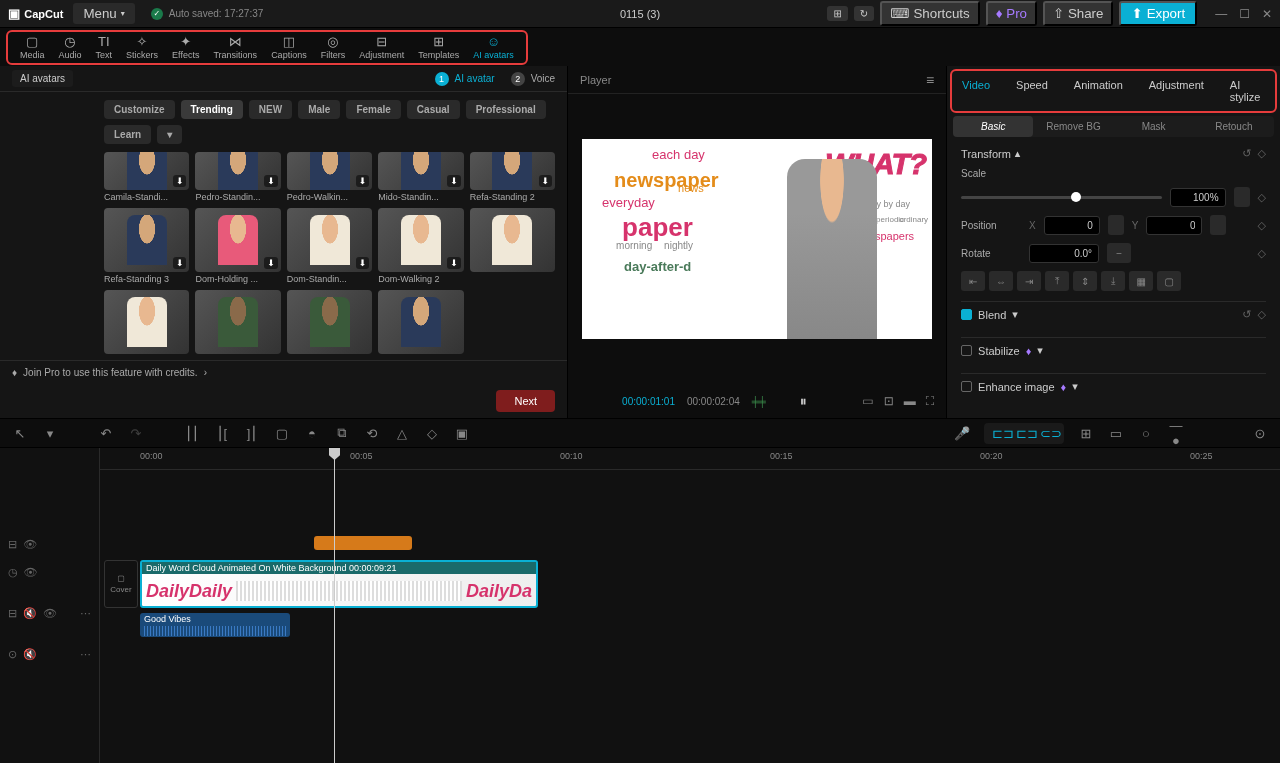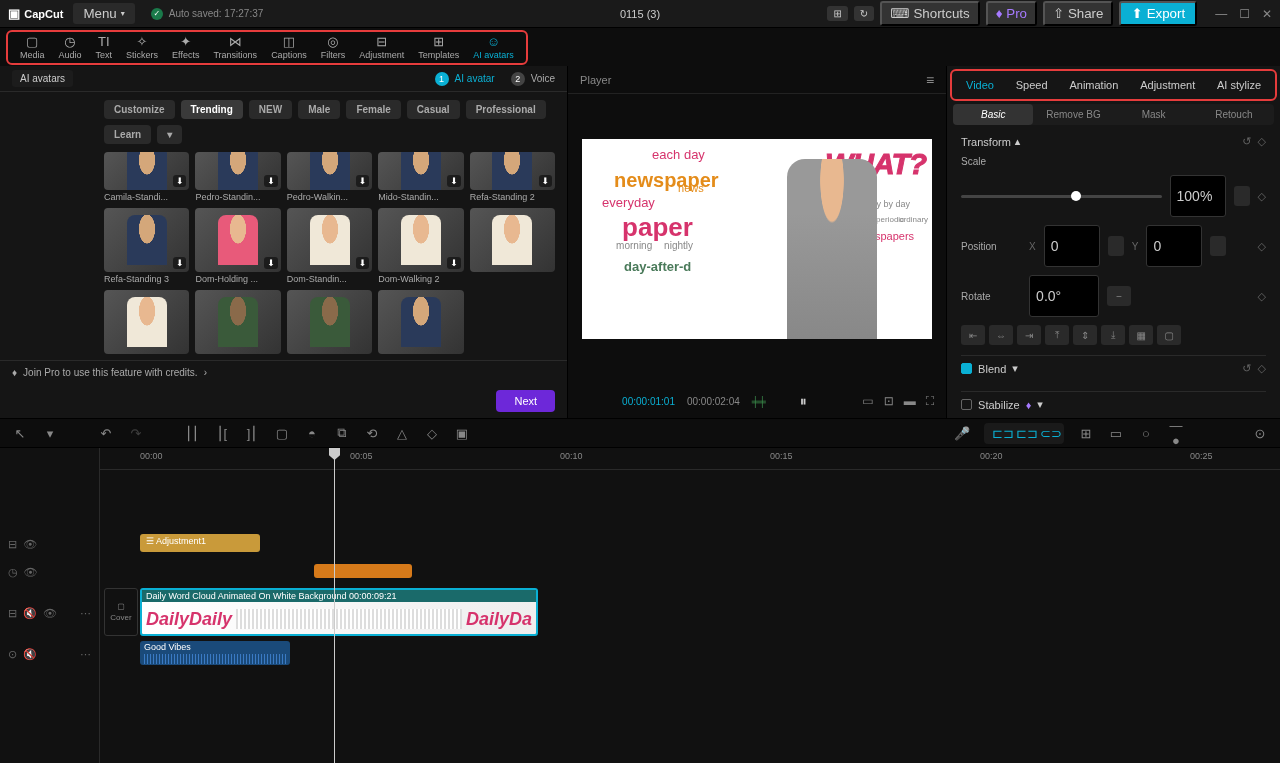--- a/index.html
+++ b/index.html
@@ -80,7 +80,7 @@
 
 
 .right-panel { width: 335px; background: #151515; border-left: 1px solid #000; display: flex; flex-direction: column; }
-.rp-tabs { display: flex; border: 2px solid #e63c3c; border-radius: 6px; margin: 3px; padding: 4px; gap: 2px; justify-content: space-around; }
+.rp-tabs { display: flex; border: 2px solid #e63c3c; border-radius: 6px; margin: 3px; padding: 4px; gap: 14px; justify-content: space-around; }
 .rp-tab { padding: 4px 6px; color: #ccc; font-size: 11px; cursor: pointer; }
 .rp-tab.active { color: #0ab0d4; }
 .rp-subtabs { display: flex; background: #1c1c1c; margin: 0 6px; border-radius: 4px; }

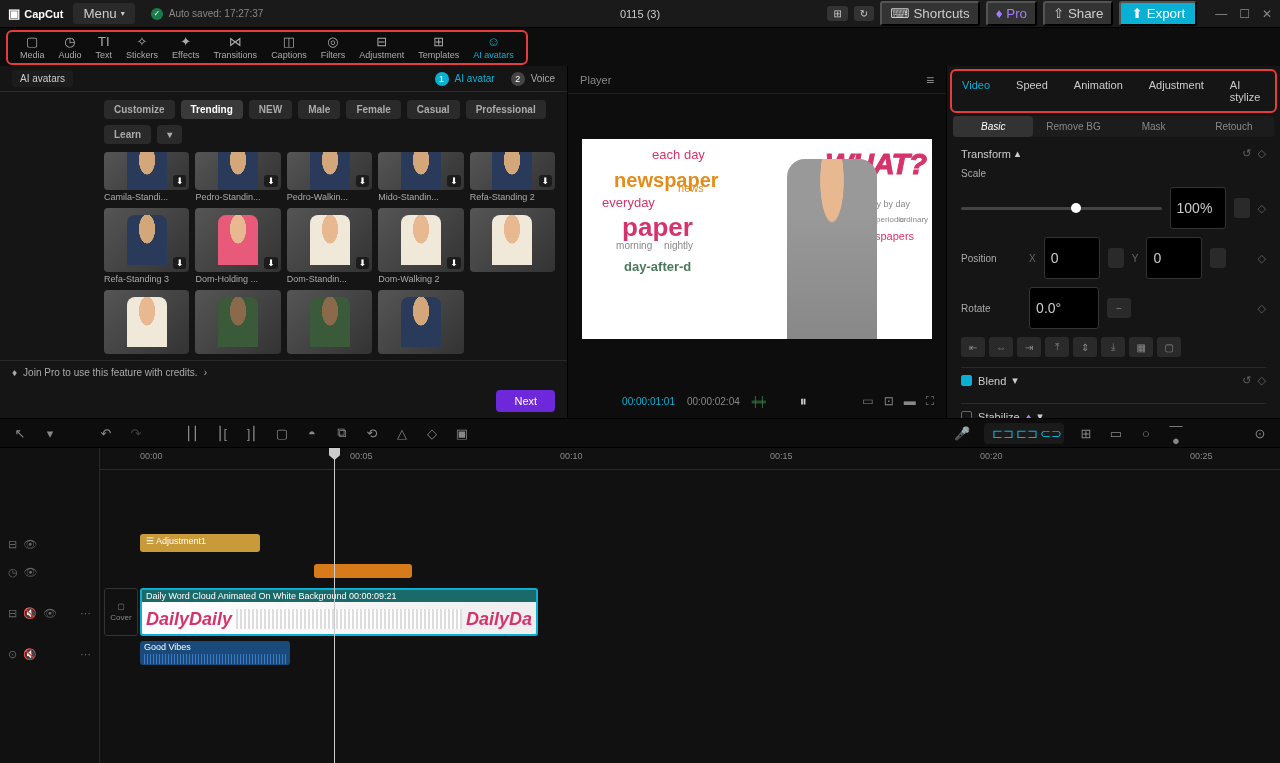--- a/index.html
+++ b/index.html
@@ -93,7 +93,7 @@
 .rp-row label { width: 60px; }
 .slider { flex: 1; height: 3px; background: #444; border-radius: 2px; position: relative; }
 .slider::after { content: ""; position: absolute; left: 55%; top: -4px; width: 10px; height: 10px; background: #fff; border-radius: 50%; }
-.num-input { background: #000; border: 1px solid #333; border-radius: 3px; padding: 12px 6px; color: #ccc; width: 56px; text-align: left; font-size: 14px; }
+.num-input { background: #000; border: 1px solid #333; border-radius: 3px; padding: 3px 6px; color: #ccc; width: 56px; text-align: right; font-size: 10px; }
 .spinner { background: #2a2a2a; border-radius: 3px; width: 16px; height: 20px; display: flex; flex-direction: column; }
 .toggle { width: 28px; height: 14px; background: #0ab0d4; border-radius: 7px; position: relative; margin-left: auto; }
 .toggle::after { content: ""; position: absolute; right: 1px; top: 1px; width: 12px; height: 12px; background: #fff; border-radius: 50%; }

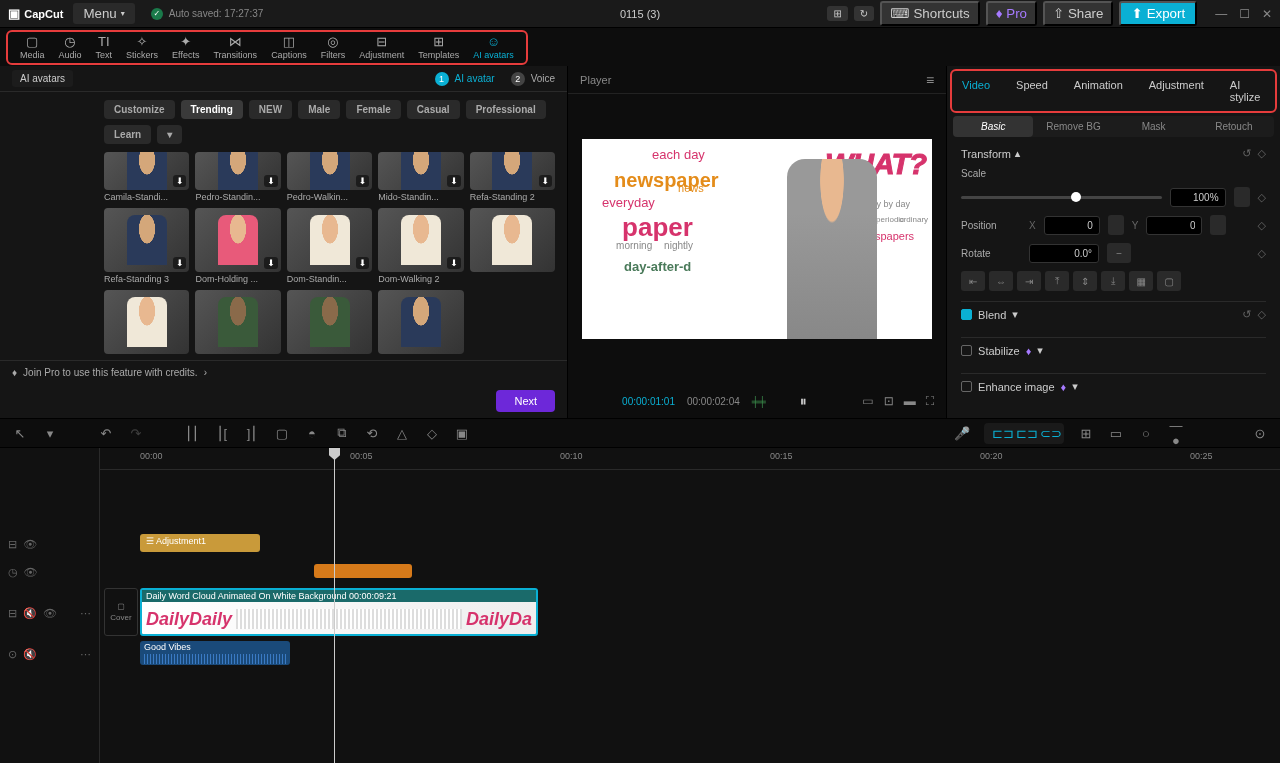--- a/index.html
+++ b/index.html
@@ -59,7 +59,7 @@
 
 .join-pro-row { padding: 6px 12px; display: flex; align-items: center; gap: 6px; color: #aaa; font-size: 10px; border-top: 1px solid #2a2a2a; }
 .next-row { padding: 6px 12px; display: flex; justify-content: flex-end; }
-.next-btn { background: #6d28d9; color: #fff; border: none; padding: 5px 18px; border-radius: 4px; cursor: pointer; font-size: 11px; }
+.next-btn { background: #7f1d1d; color: #fff; border: none; padding: 5px 18px; border-radius: 4px; cursor: pointer; font-size: 11px; }
 
 
 .player-panel { flex: 1; background: #0d0d0d; display: flex; flex-direction: column; }

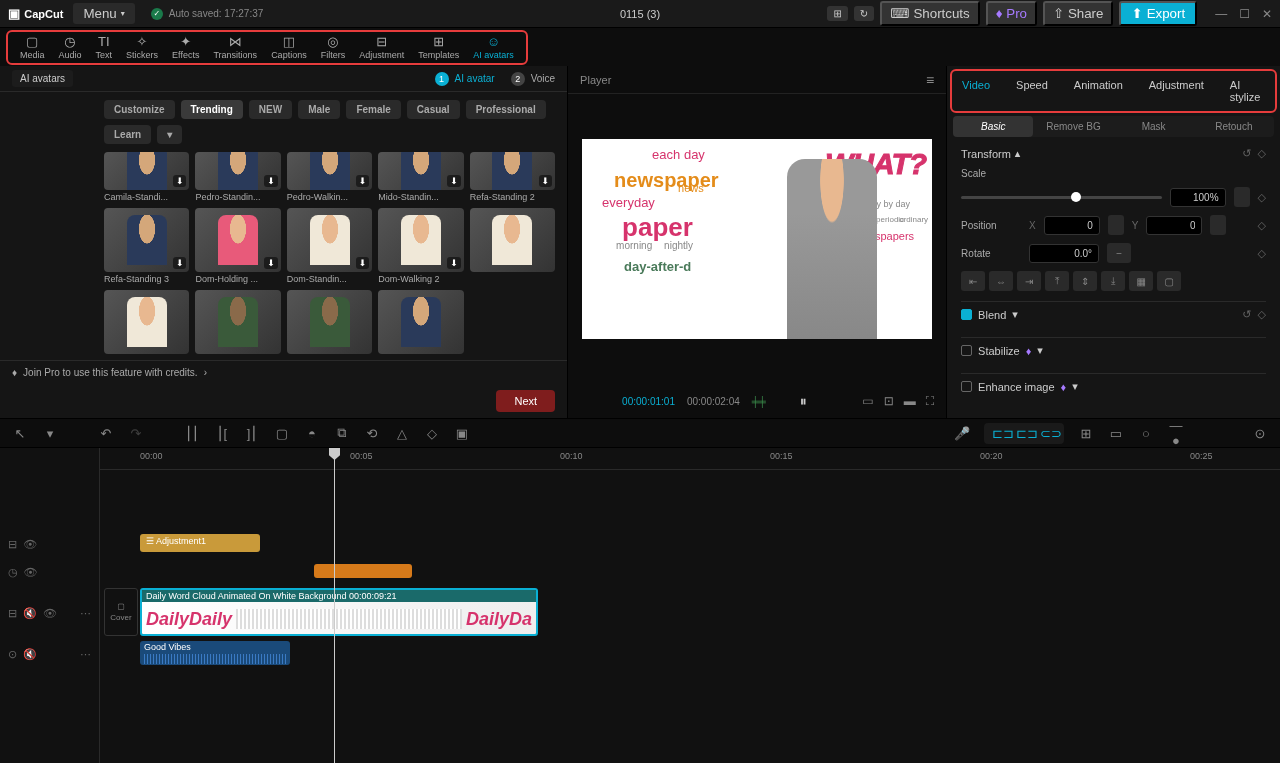--- a/index.html
+++ b/index.html
@@ -514,9 +514,6 @@
     <div class="playhead"></div>
     <div style="height:60px"></div>
     <div class="track-row">
-        <div class="clip adj">☰ <span>Adjustment1</span></div>
-      </div>
-    <div class="track-row">
         <div class="clip mask"></div>
       </div>
     <div class="video-track">

